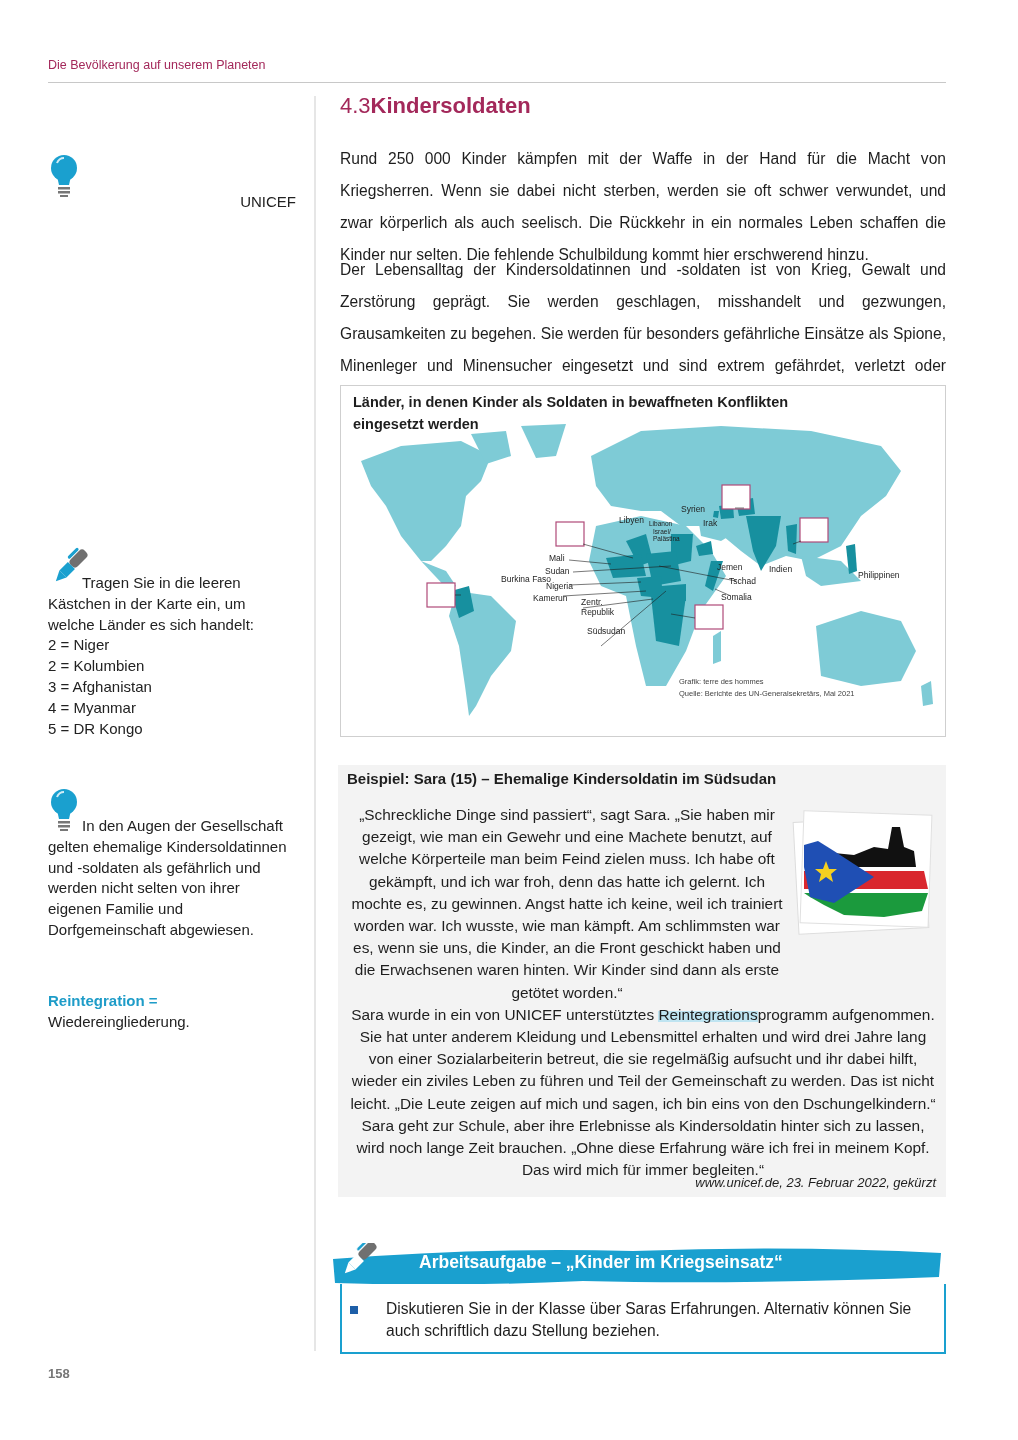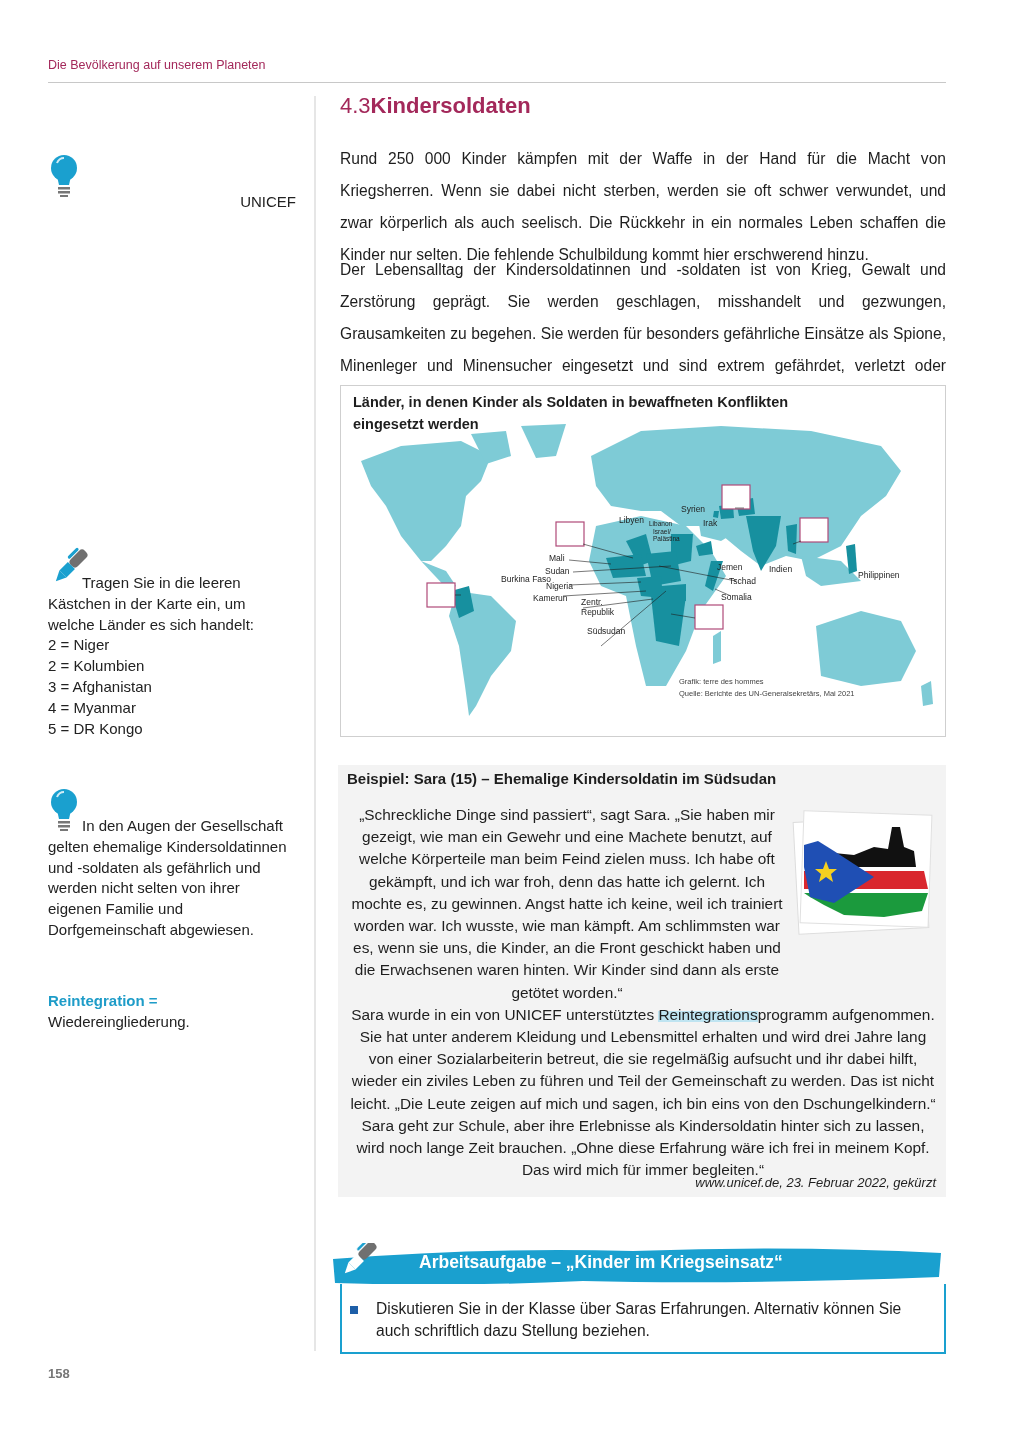--- a/index.html
+++ b/index.html
@@ -38,7 +38,7 @@
   .task-header { position: absolute; left: 333px; top: 1243px; width: 610px; height: 44px; text-decoration: underline; }
   .task-title { position: absolute; left: 86px; top: 9px; font-size: 17.5px; color: #ffffff; font-weight: bold; }
   .task-box { position: absolute; left: 340px; top: 1284px; width: 606px; height: 70px; border: 2px solid #1aa0cf; border-top: none; background: #fff; }
-  .task-item { position: absolute; left: 8px; top: 14px; width: 580px; font-size: 15.6px; line-height: 22.4px; display: flex; gap: 18px; }
+  .task-item { position: absolute; left: 8px; top: 14px; width: 580px; font-size: 15.6px; line-height: 22.4px; display: flex; gap: 28px; }
   .bullet { width: 8px; height: 8px; background: #1e5fa8; margin-top: 8px; flex-shrink: 0; }
 
   .page-num { position: absolute; left: 48px; top: 1366px; font-size: 13px; color: #777; font-weight: bold; }

